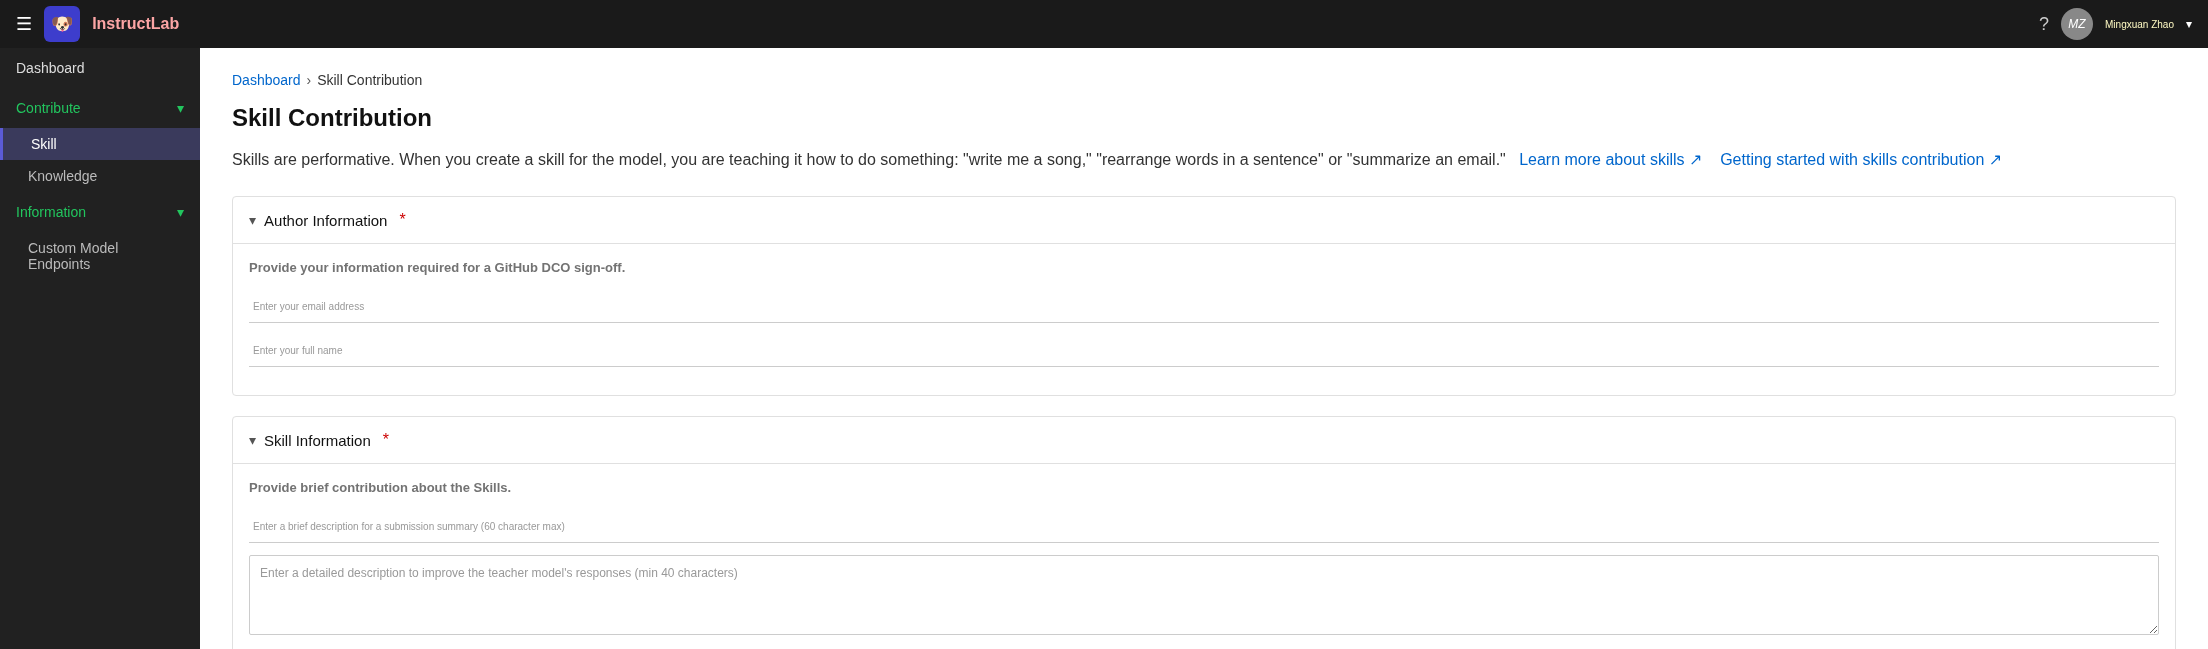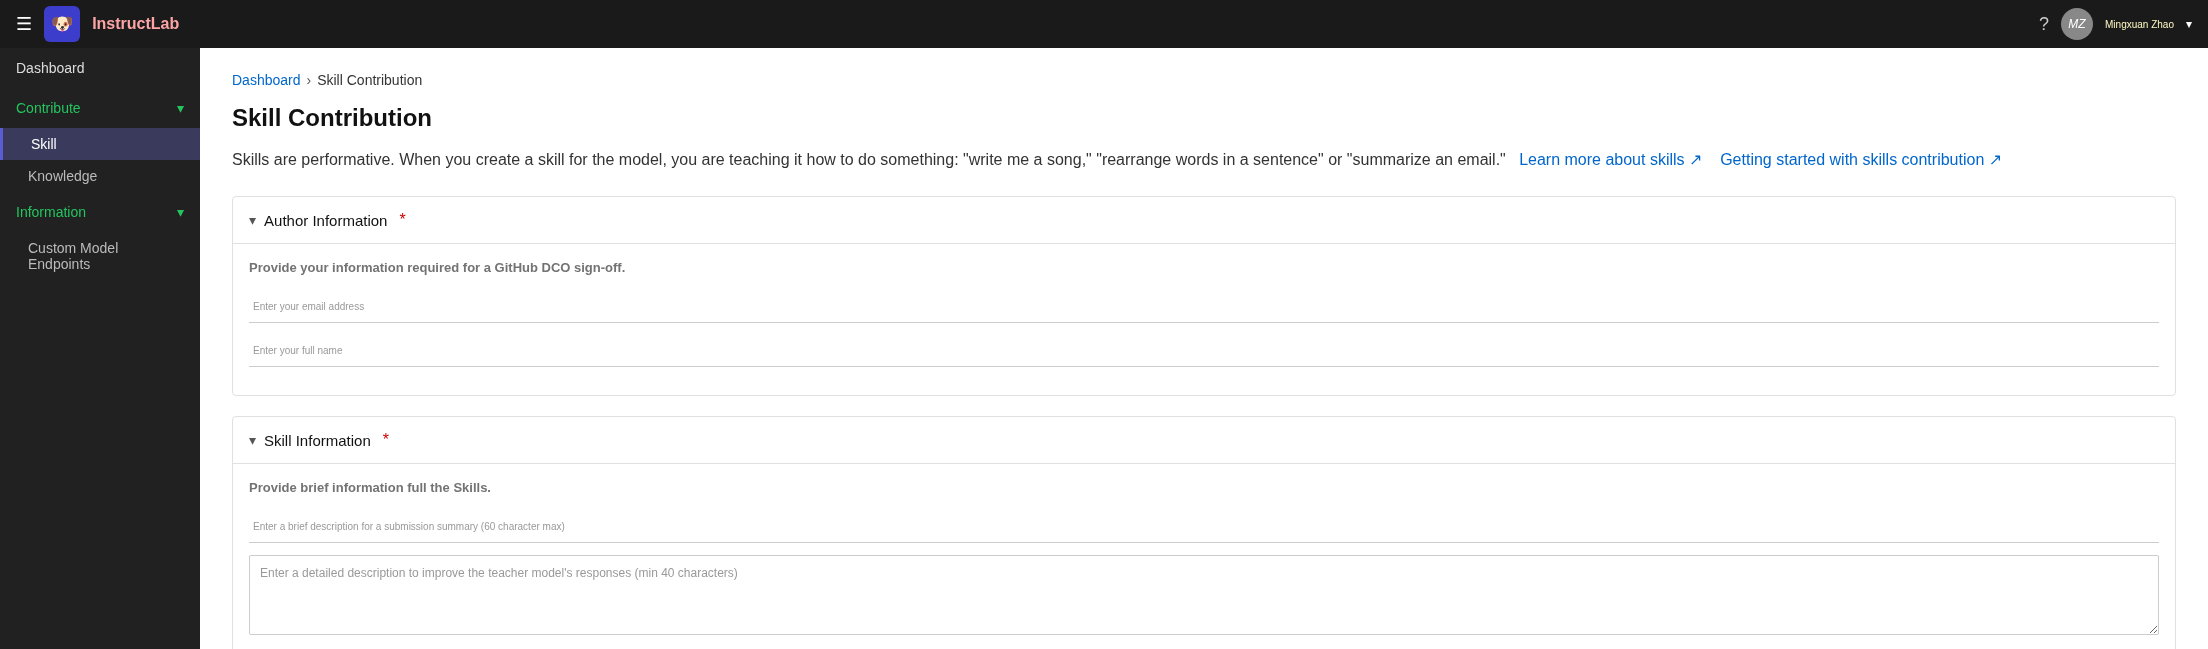--- a/index.html
+++ b/index.html
@@ -180,7 +180,7 @@
       <span class="required-star">*</span>
     </div>
     <div class="section-body">
-      <p class="section-desc">Provide brief information full the Skills.</p>
+      <p class="section-desc">Provide brief contribution about the Skills.</p>
       <input class="form-field" type="text" placeholder="Enter a brief description for a submission summary (60 character max)" style="">
       <textarea class="form-textarea" placeholder="Enter a detailed description to improve the teacher model's responses (min 40 characters)" style=""></textarea>
     </div>

